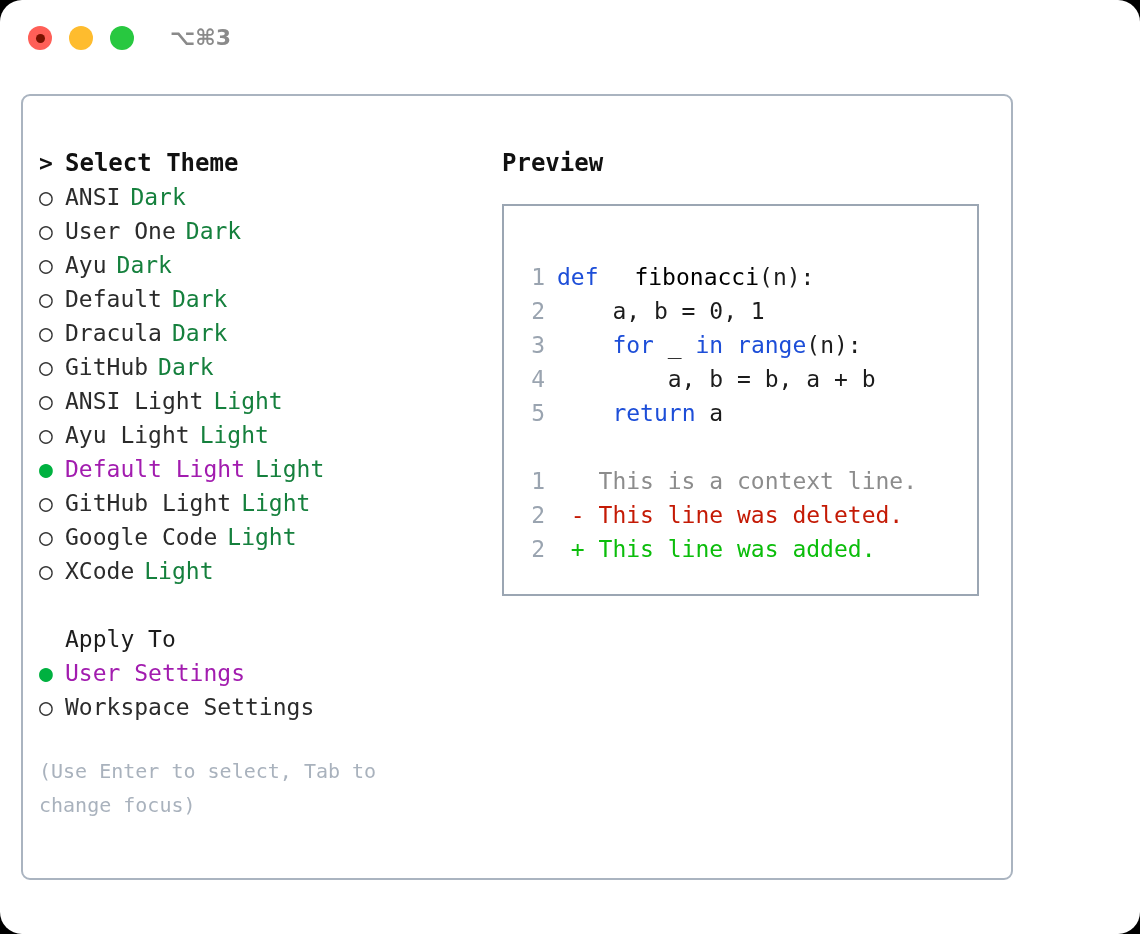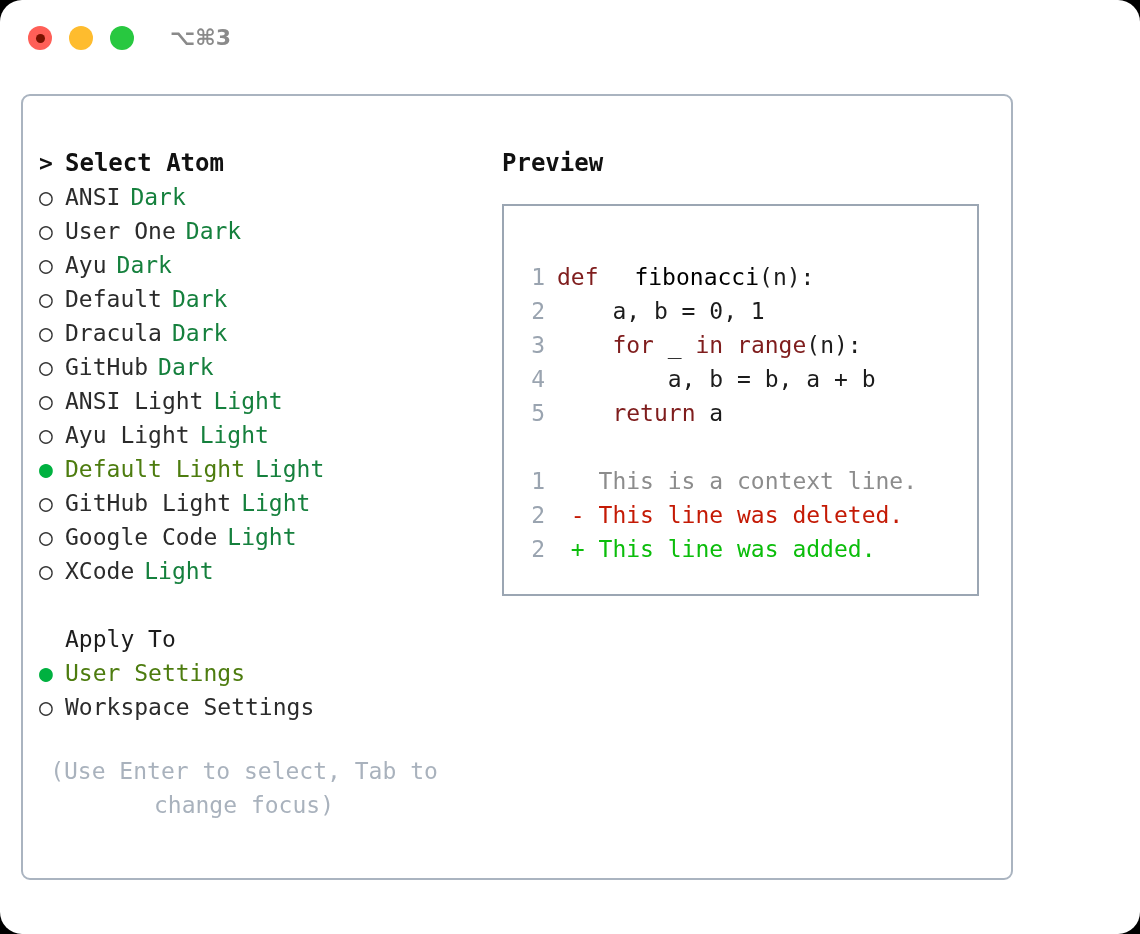--- a/index.html
+++ b/index.html
@@ -239,7 +239,7 @@
 
         <div class="list-line">
           <span class="marker marker-prompt">&gt;</span>
-          <span class="header-line">Select Atom</span>
+          <span class="header-line">Select Theme</span>
         </div>
 
         <div id="theme-list">

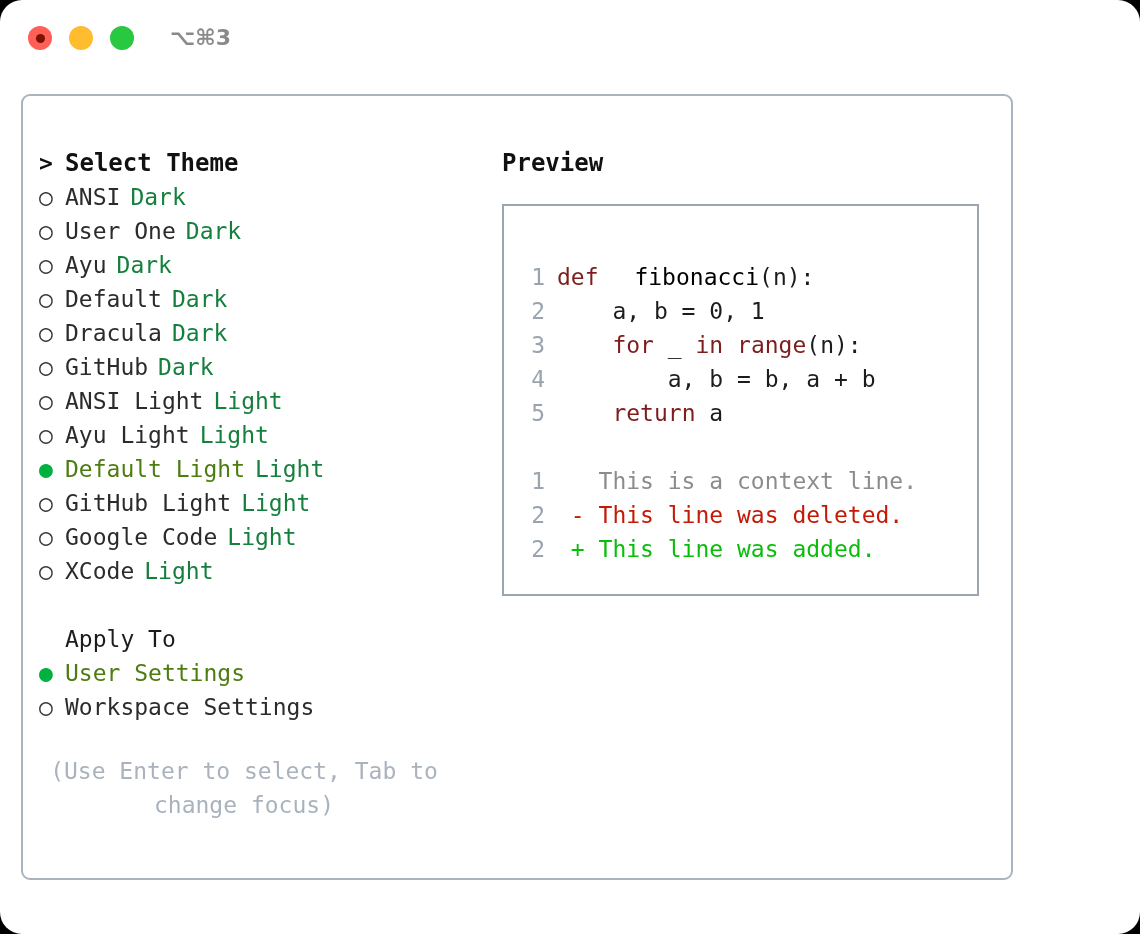--- a/index.html
+++ b/index.html
@@ -205,7 +205,7 @@
   }
   .code-text { color: #1c1c1c; white-space: pre; }
 
-  .tok-kw    { color: #7f1d1d; }
+  .tok-kw    { color: #1d4ed8; }
   .tok-fn    { color: #000000; margin-left: 22px; }
   .tok-plain { color: #1c1c1c; }
 

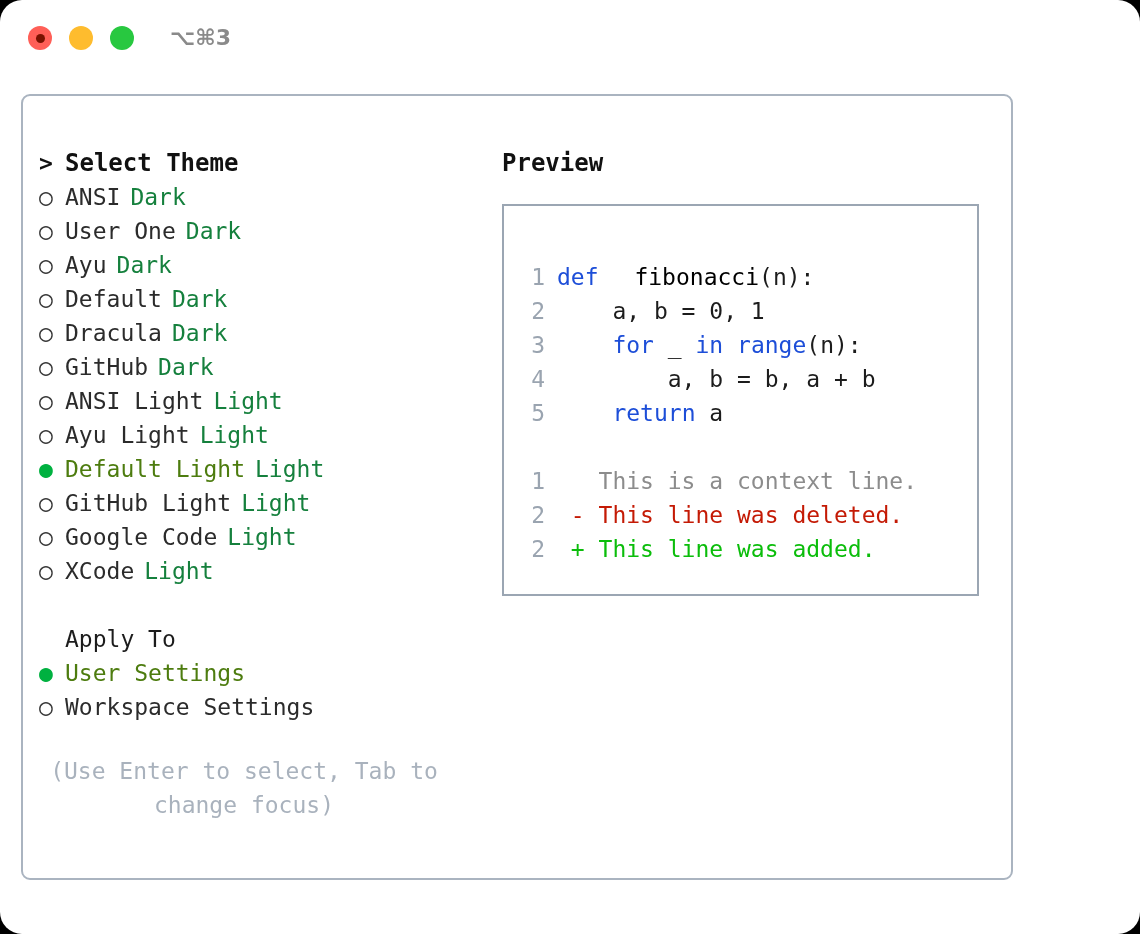--- a/index.html
+++ b/index.html
@@ -128,7 +128,7 @@
   }
 
   .item-name { color: #2b2b2b; }
-  .item-name.selected { color: #4d7c0f; }
+  .item-name.selected { color: #a21caf; }
   .item-tag {
     color: #15803d;
     margin-left: 10px;

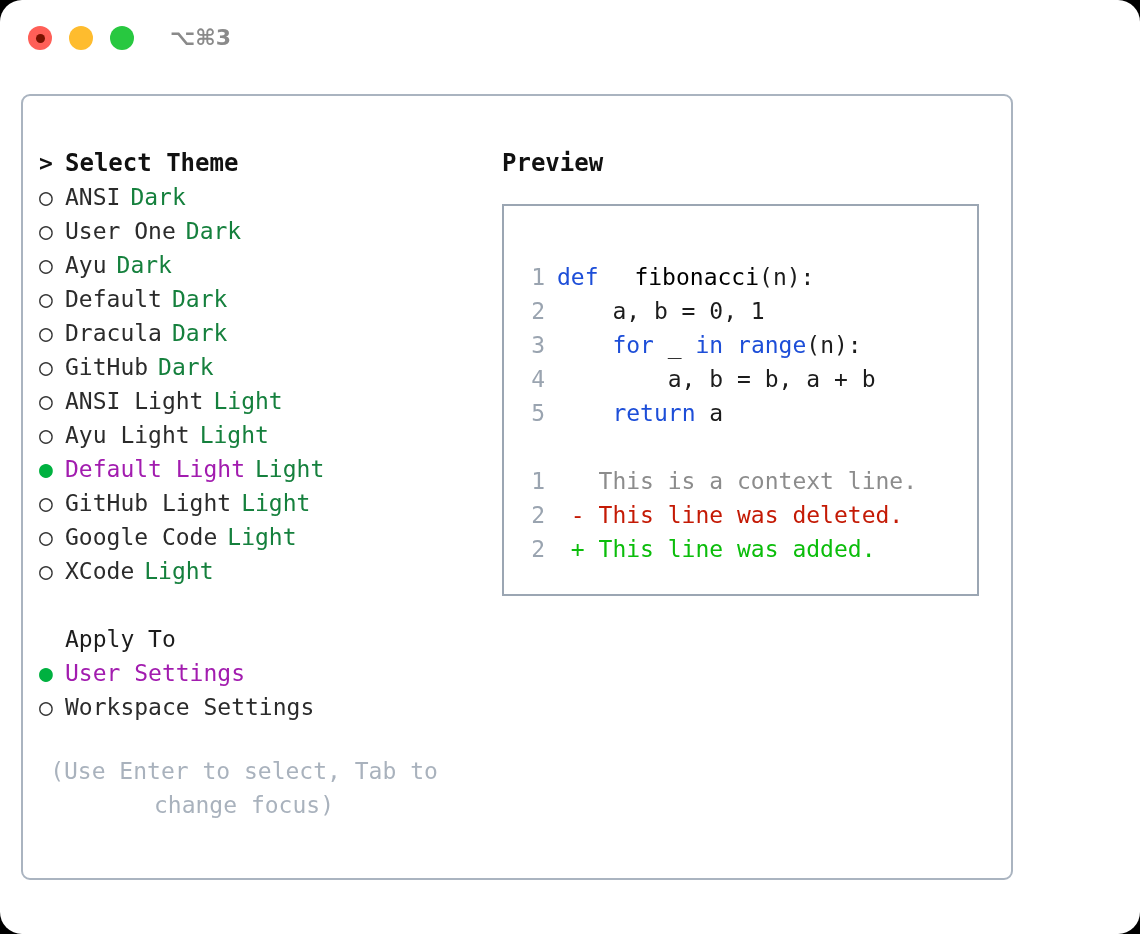--- a/index.html
+++ b/index.html
@@ -147,13 +147,12 @@
   .spacer-md { height: 30px; }
 
   .hint {
-    font-size: 23px;
+    font-size: 20px;
     line-height: 34px;
     color: #a9b2bd;
     width: 410px;
     white-space: normal;
     word-break: normal;
-    text-align: center;
   }
 
   

